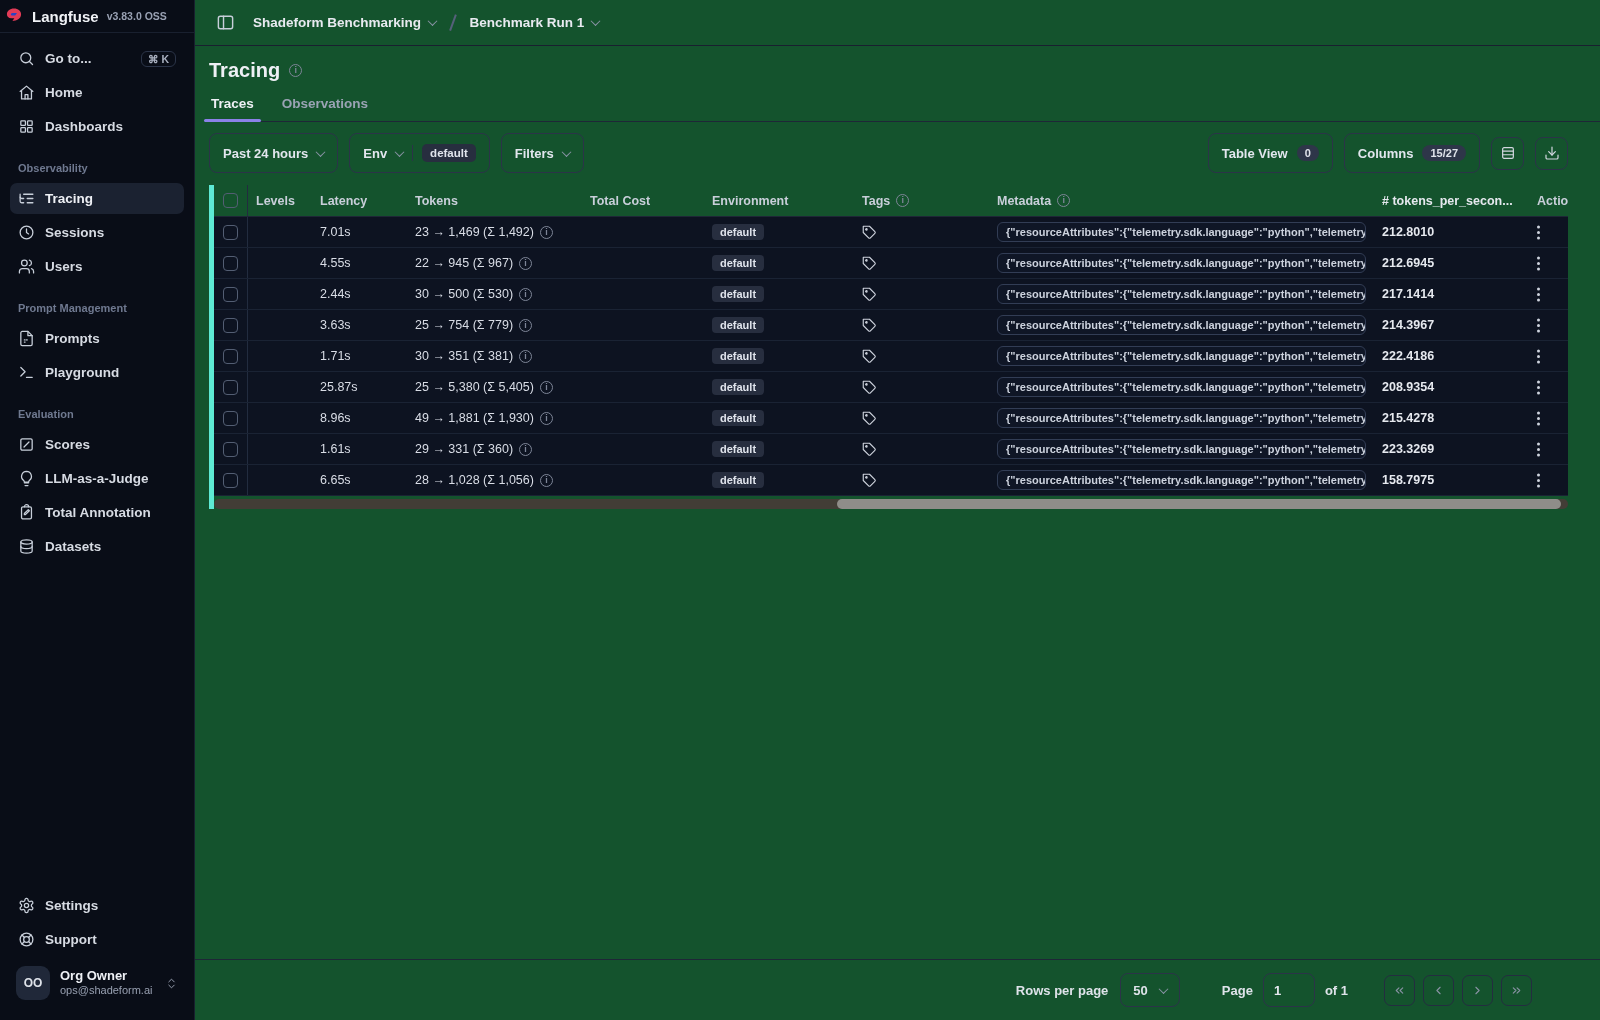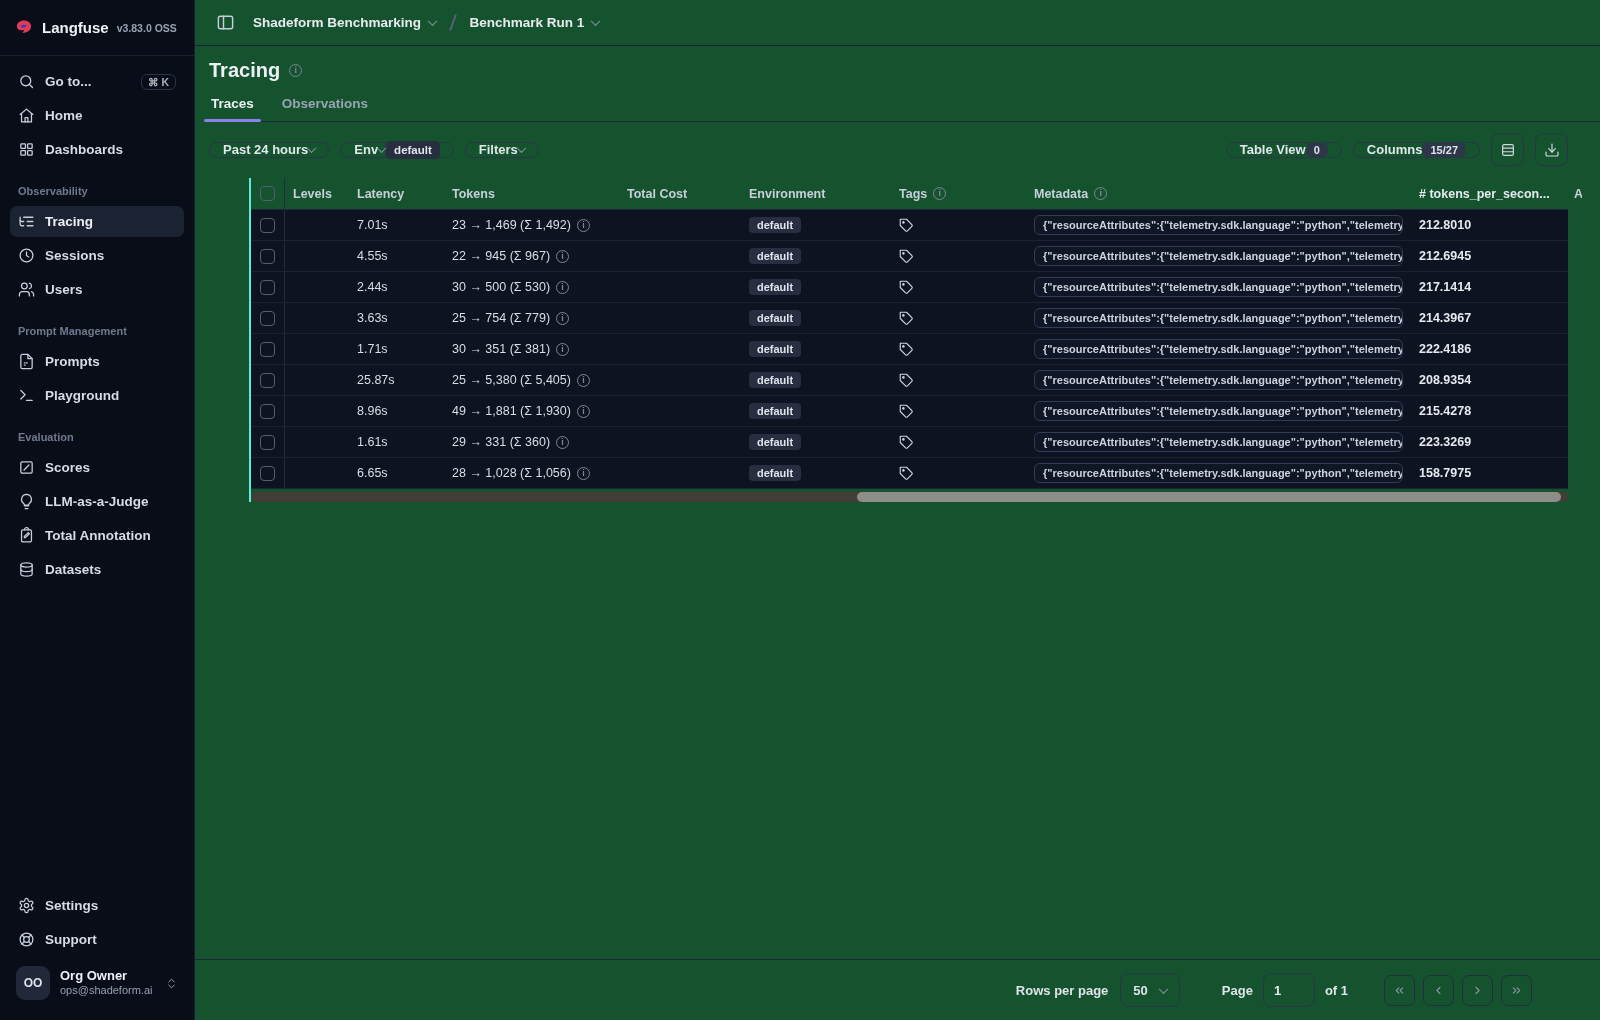--- a/index.html
+++ b/index.html
@@ -21,7 +21,7 @@
 
   
   .sidebar { width:195px; flex:none; display:flex; flex-direction:column; border-right:1px solid var(--line-soft); background:#090d17; }
-  .brand { height:56px; flex:none; display:flex; align-items:center; gap:8px; padding:0 14px; border-bottom:1px solid var(--line-soft); }
+  .brand { height:33px; flex:none; display:flex; align-items:center; gap:8px; padding:0 4px; border-bottom:1px solid var(--line-soft); }
   .brand-name { font-size:15px; font-weight:800; color:#f0f2f6; }
   .brand-ver { font-size:10.5px; font-weight:700; color:#99a1b3; }
   .nav { padding:10px 10px 0; display:flex; flex-direction:column; gap:3px; }

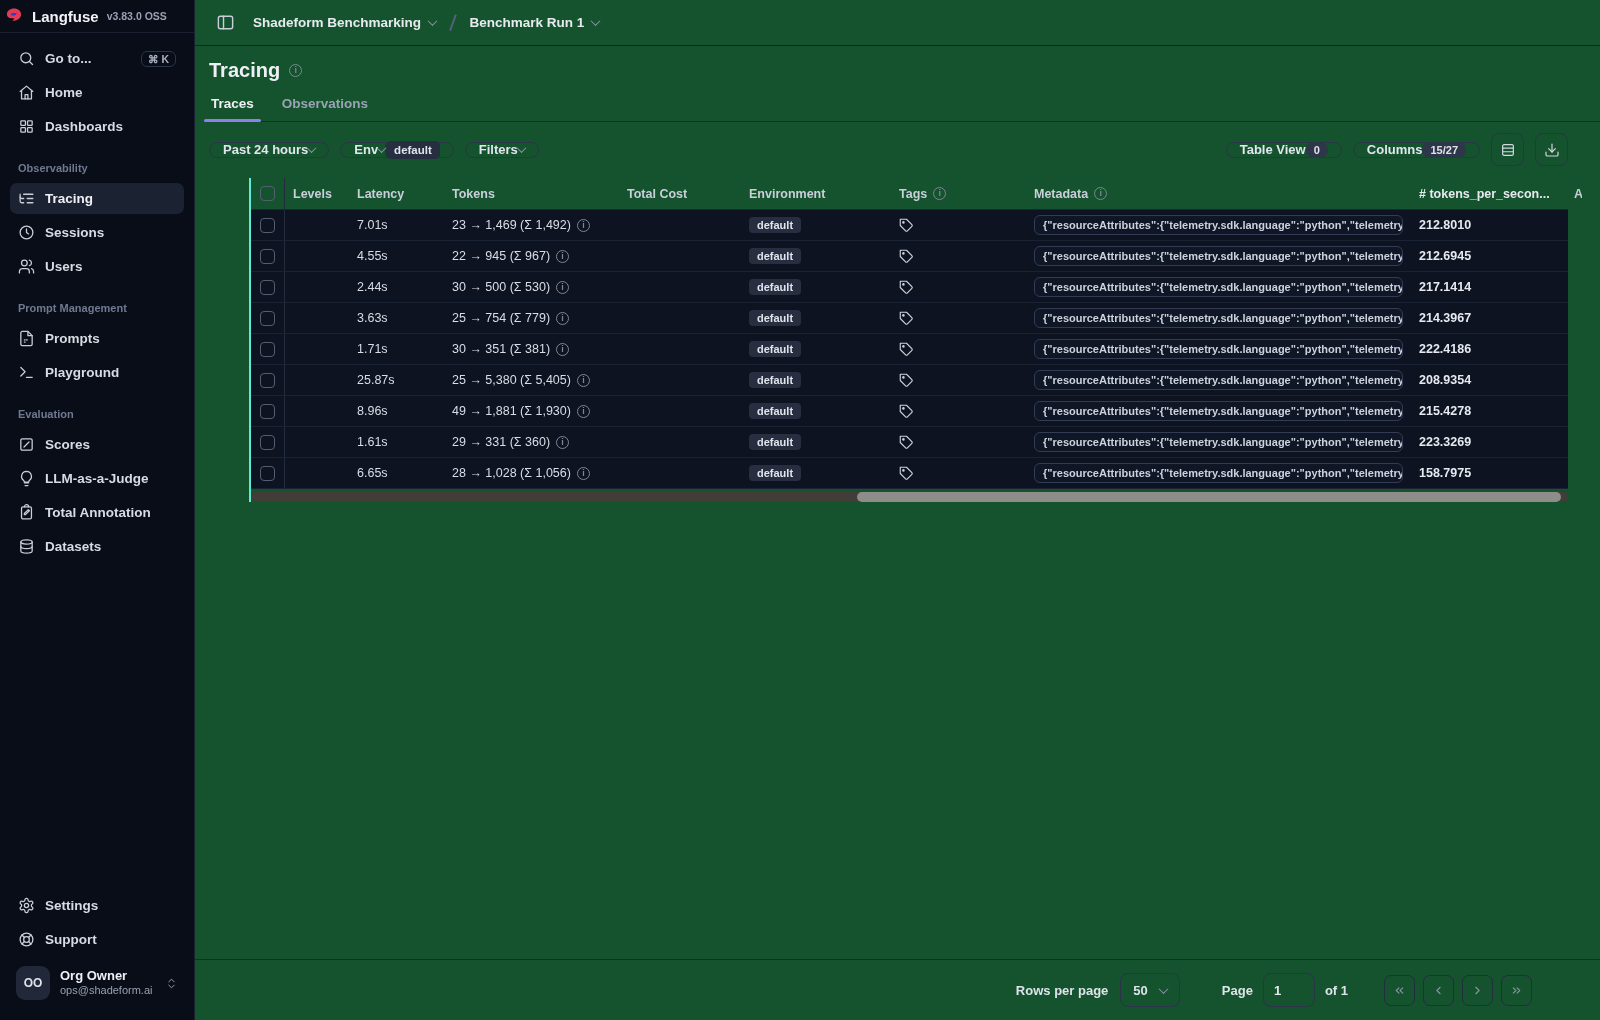--- a/index.html
+++ b/index.html
@@ -57,7 +57,7 @@
   .search-box input { flex:1; min-width:0; background:transparent; border:none; outline:none; color:#e4e7ee; font-size:13px; font-family:inherit; }
   .search-box input::placeholder { color:#8a93a6; }
   .search-mode { display:flex; align-items:center; gap:8px; font-size:13px; font-weight:700; color:#e2e6ee; cursor:pointer; }
-  .tbtn { height:16px; border:1px solid var(--btn-border); border-radius:8px; display:flex; align-items:center; padding:0 13px; font-size:13px; font-weight:700; color:#e2e6ee; cursor:pointer; background:transparent; }
+  .tbtn { height:40px; border:1px solid var(--btn-border); border-radius:8px; display:flex; align-items:center; gap:9px; padding:0 13px; font-size:13px; font-weight:700; color:#e2e6ee; cursor:pointer; background:transparent; }
   .env-divider { width:1px; height:16px; background:#2b3448; }
   .chipbadge { background:#2e3649; border-radius:999px; padding:2px 8px; font-size:11px; font-weight:700; color:#dfe3ea; }
   .envchip { background:#272e3f; border-radius:5px; padding:3px 8px; font-size:11.5px; font-weight:700; color:#e0e4ec; }

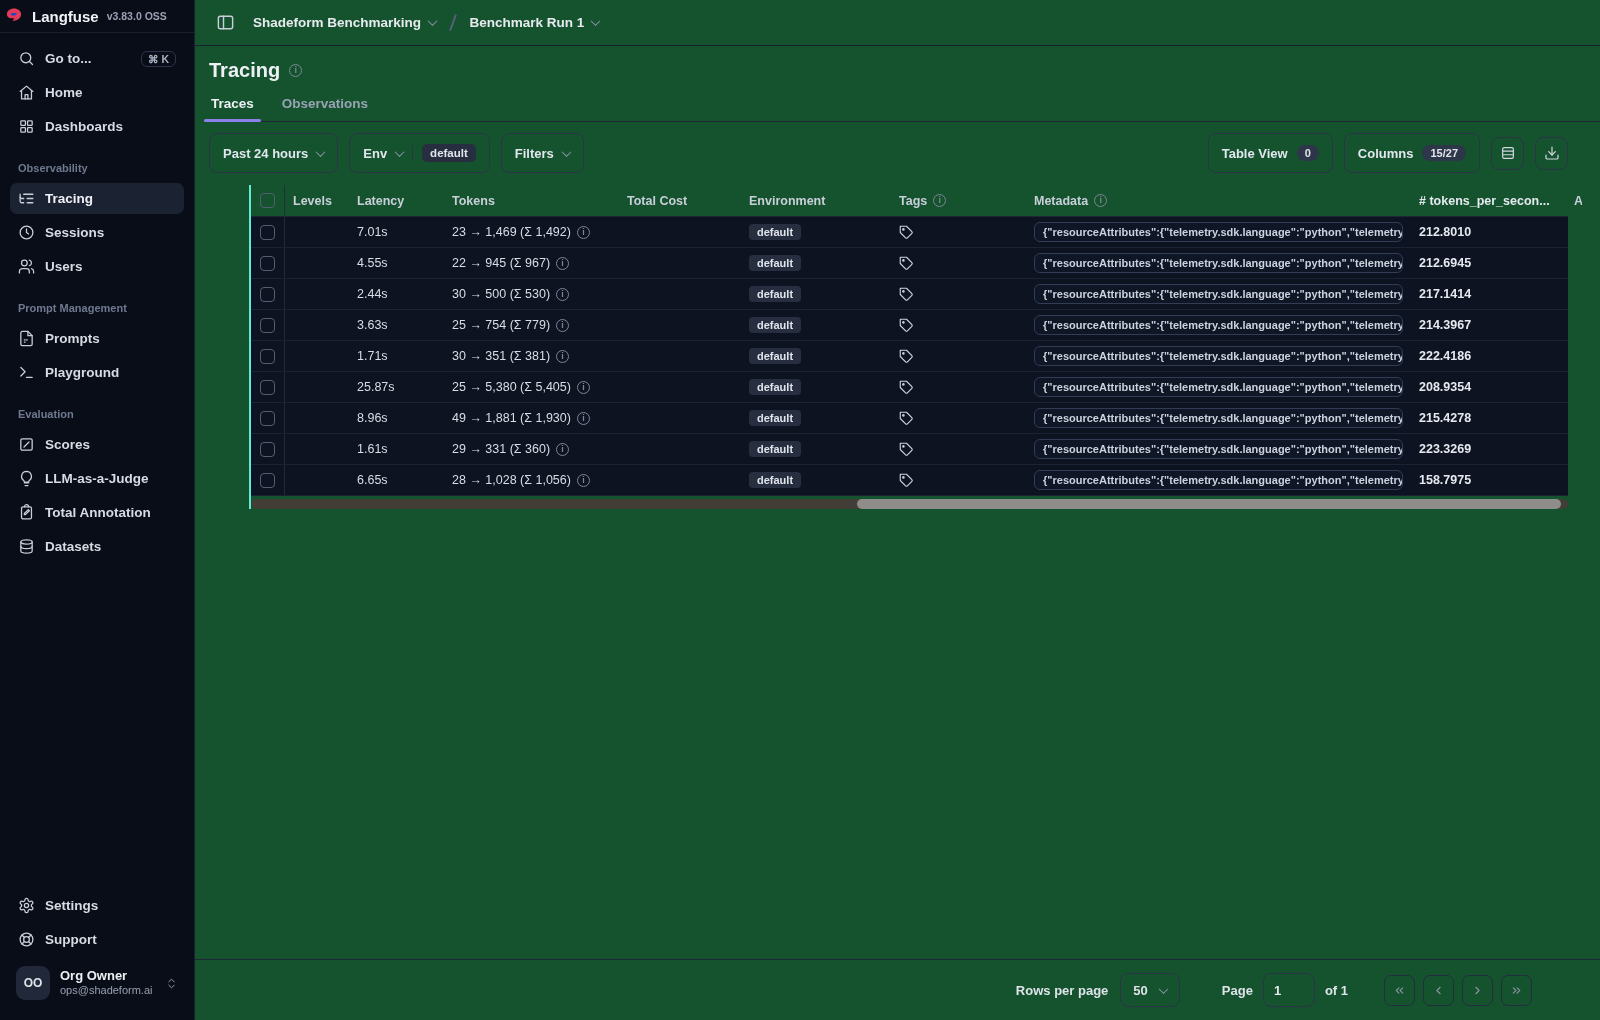--- a/index.html
+++ b/index.html
@@ -66,7 +66,7 @@
   .toolbar-spacer { flex:1; }
 
   
-  .table { border-left:2px solid #5eead4;margin-left:40px; }
+  .table { border-left:5px solid #5eead4; }
   .thead, .trow { display:flex; align-items:stretch; }
   .thead { height:32px; border-bottom:1px solid var(--line); color:#c9cfda; font-size:12.5px; font-weight:700; }
   .trow { height:31px; background:#0d1321; border-bottom:1px solid #1a2334; font-size:12.5px; color:#d9dde6; }

